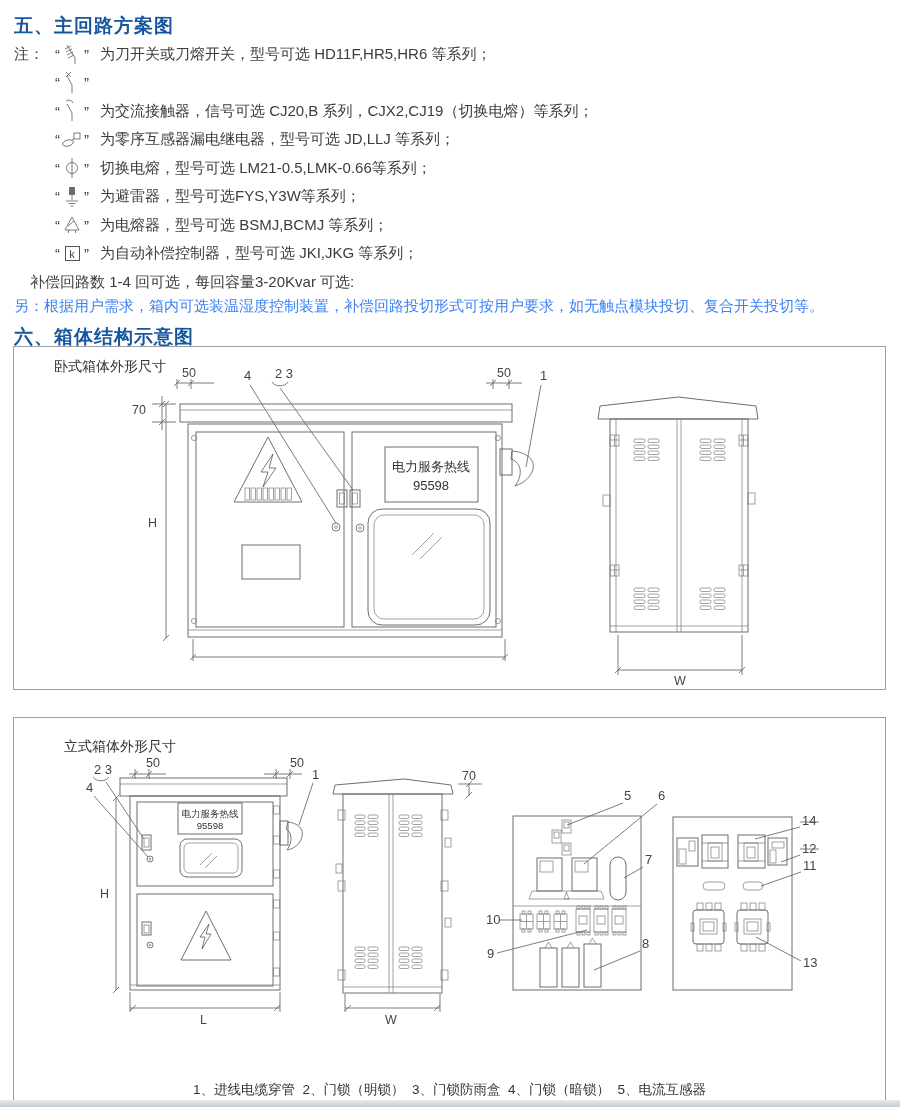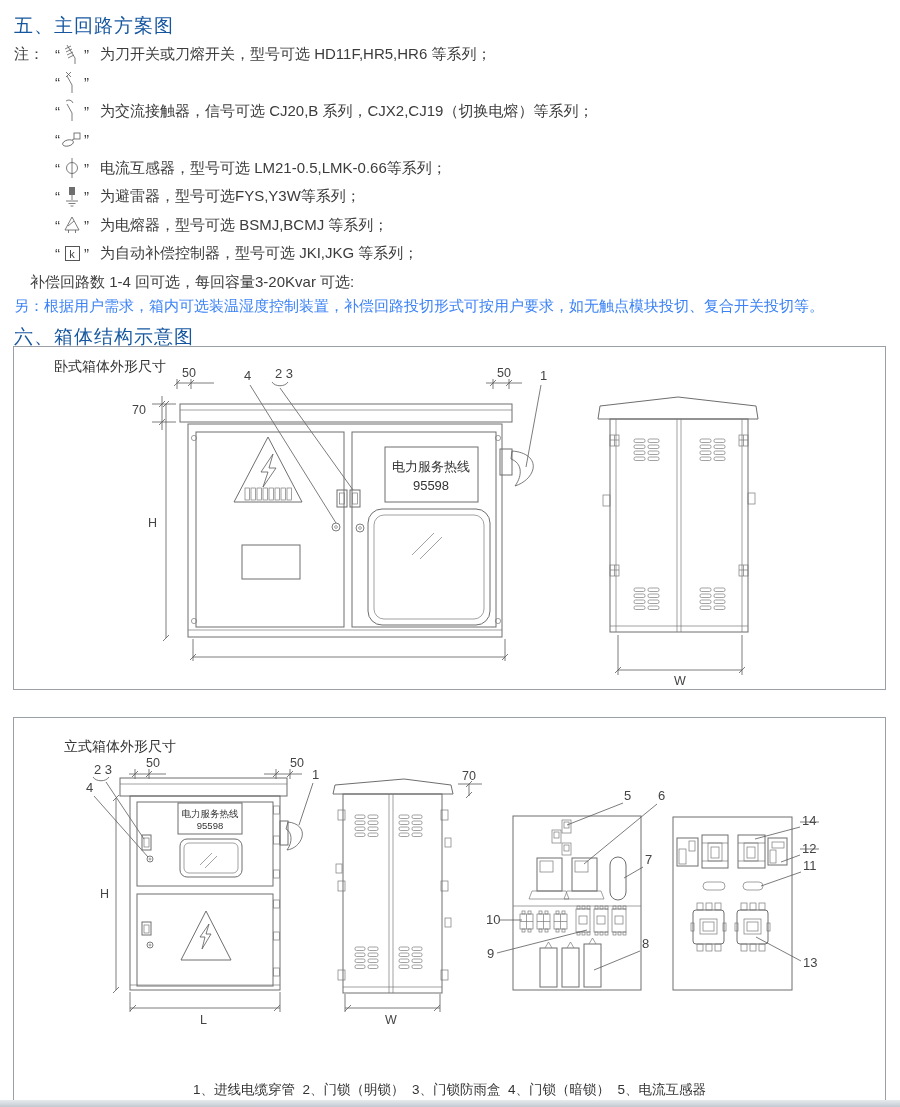--- a/index.html
+++ b/index.html
@@ -9,7 +9,7 @@
     font-family:"Liberation Sans", sans-serif; color:#3c3c3c; overflow:hidden;
   }
   .h-blue {
-    position:absolute; left:14px; font-size:19px; font-weight:normal; color:#15569f;
+    position:absolute; left:14px; font-size:19px; font-weight:bold; color:#15569f;
     letter-spacing:1px; margin:0;
   }
   #sec5-title { top:13px; }

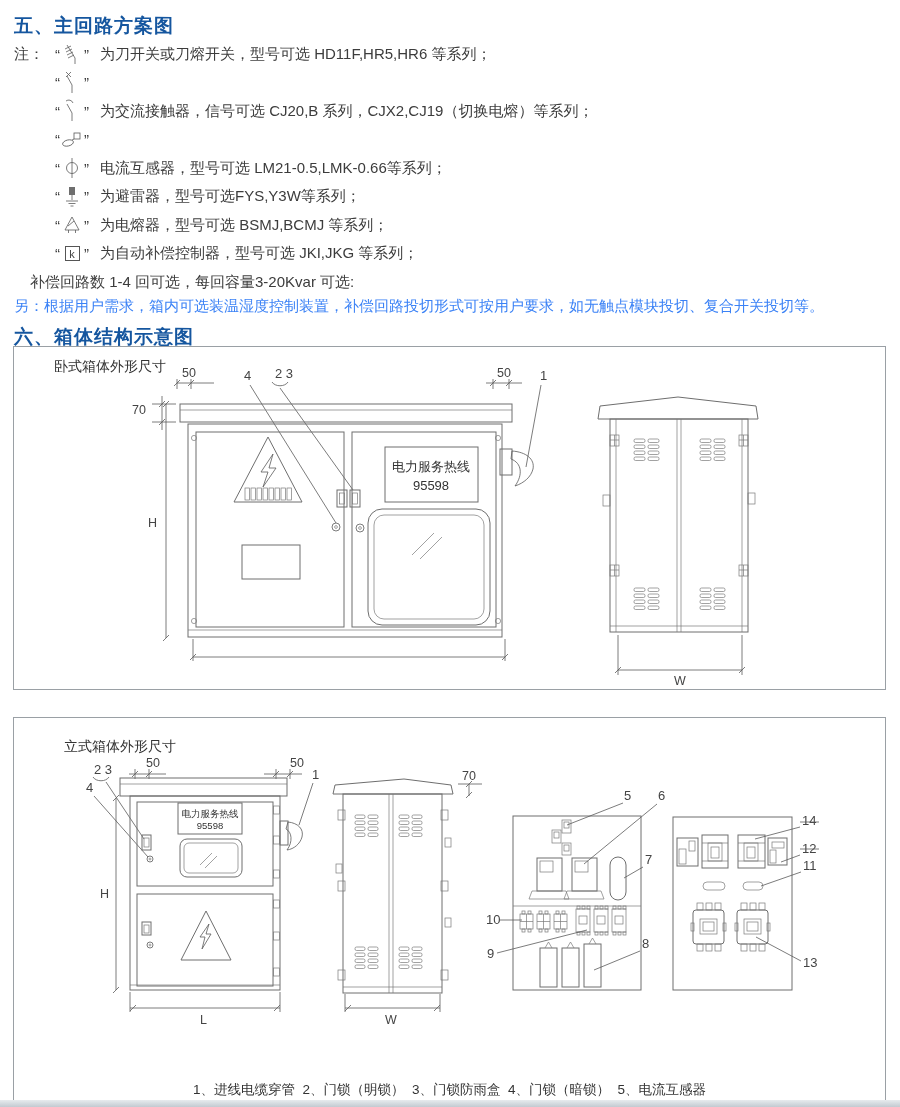--- a/index.html
+++ b/index.html
@@ -102,6 +102,7 @@
           </svg>
       </span>
       <span class="q">”</span>
+      <span class="ntext">为零序互感器漏电继电器，型号可选 JD,LLJ 等系列；</span>
     </div>
     <div class="note-line">
       <span class="note-indent"></span>

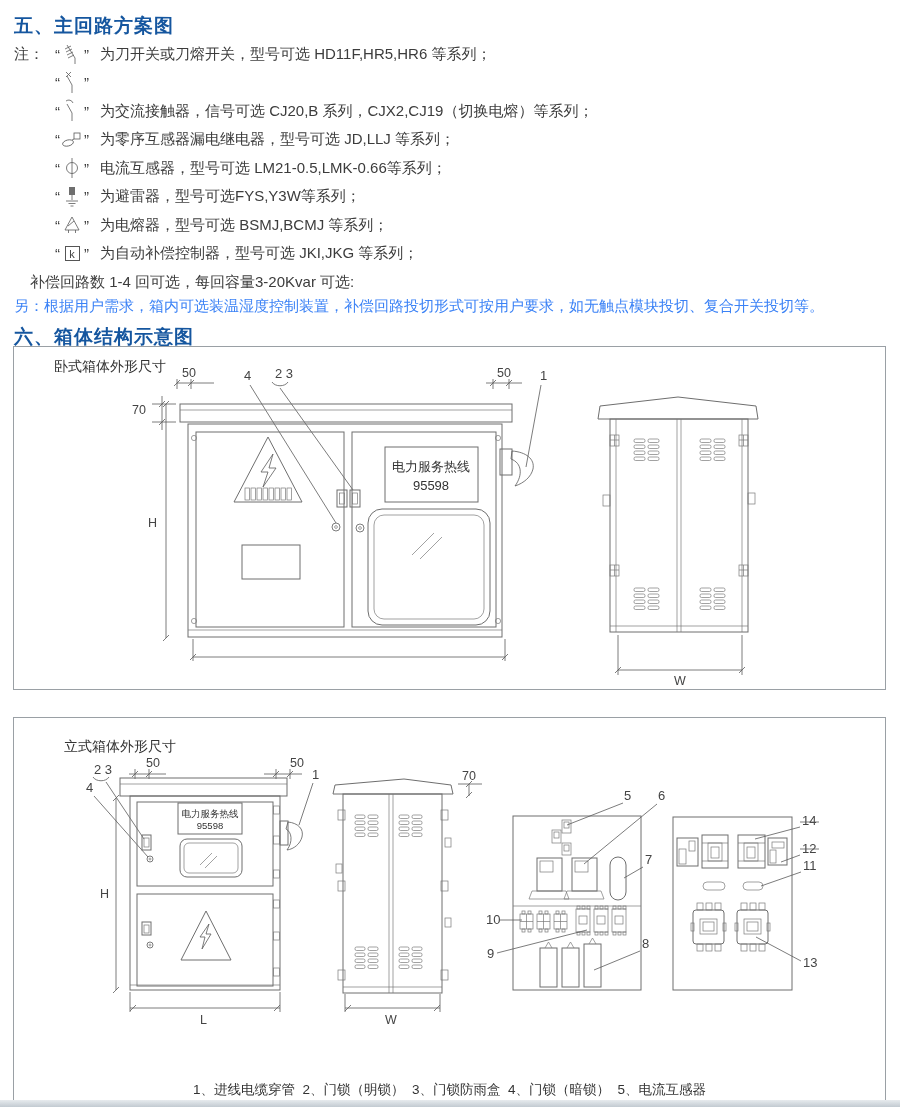--- a/index.html
+++ b/index.html
@@ -114,7 +114,7 @@
           </svg>
       </span>
       <span class="q">”</span>
-      <span class="ntext">电流互感器，型号可选 LM21-0.5,LMK-0.66等系列；</span>
+      <span class="ntext">切换电熔，型号可选 LM21-0.5,LMK-0.66等系列；</span>
     </div>
     <div class="note-line">
       <span class="note-indent"></span>

